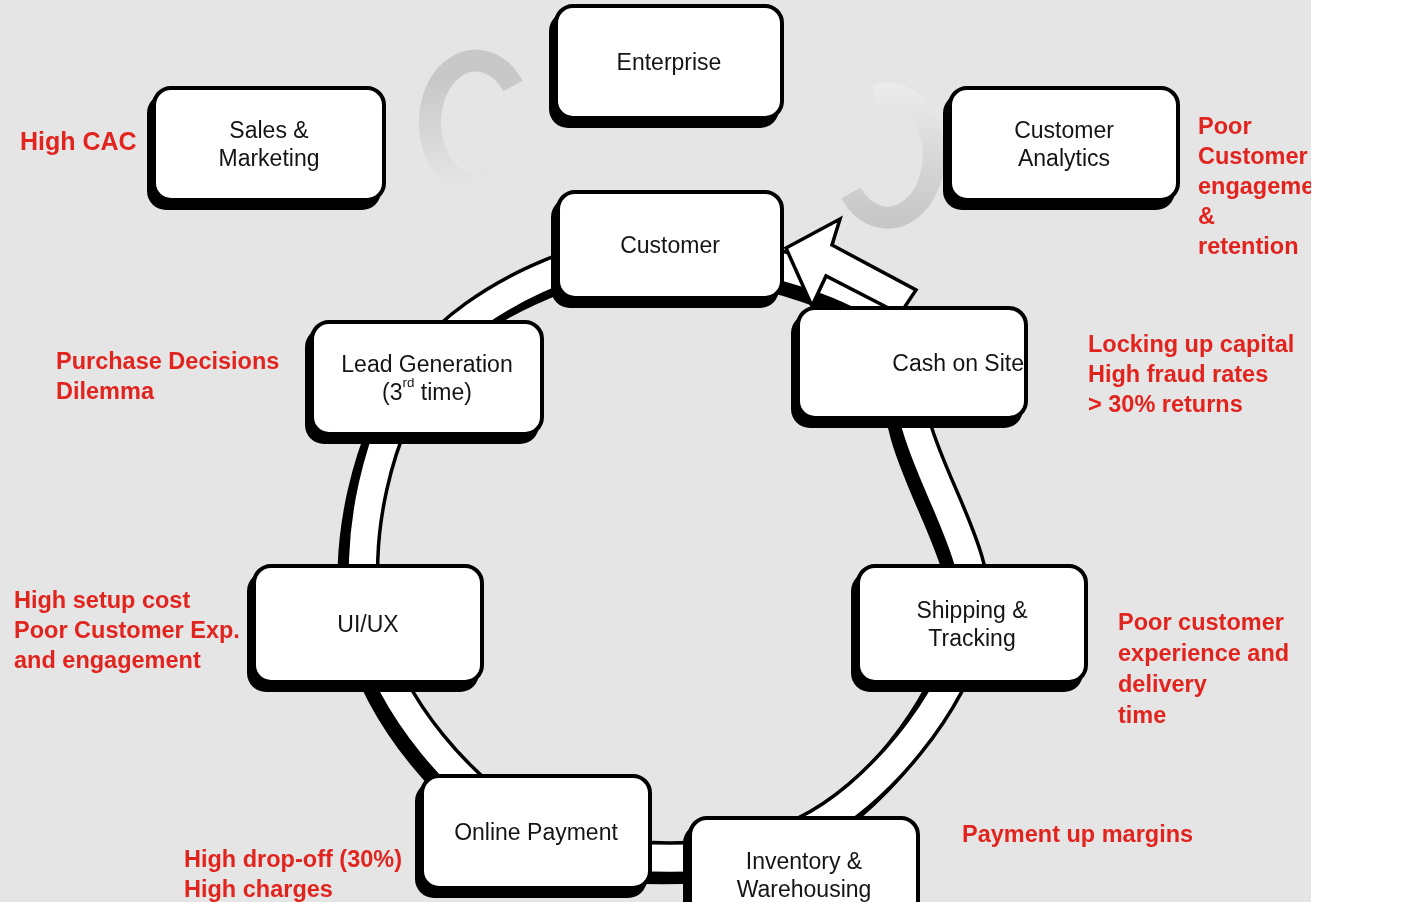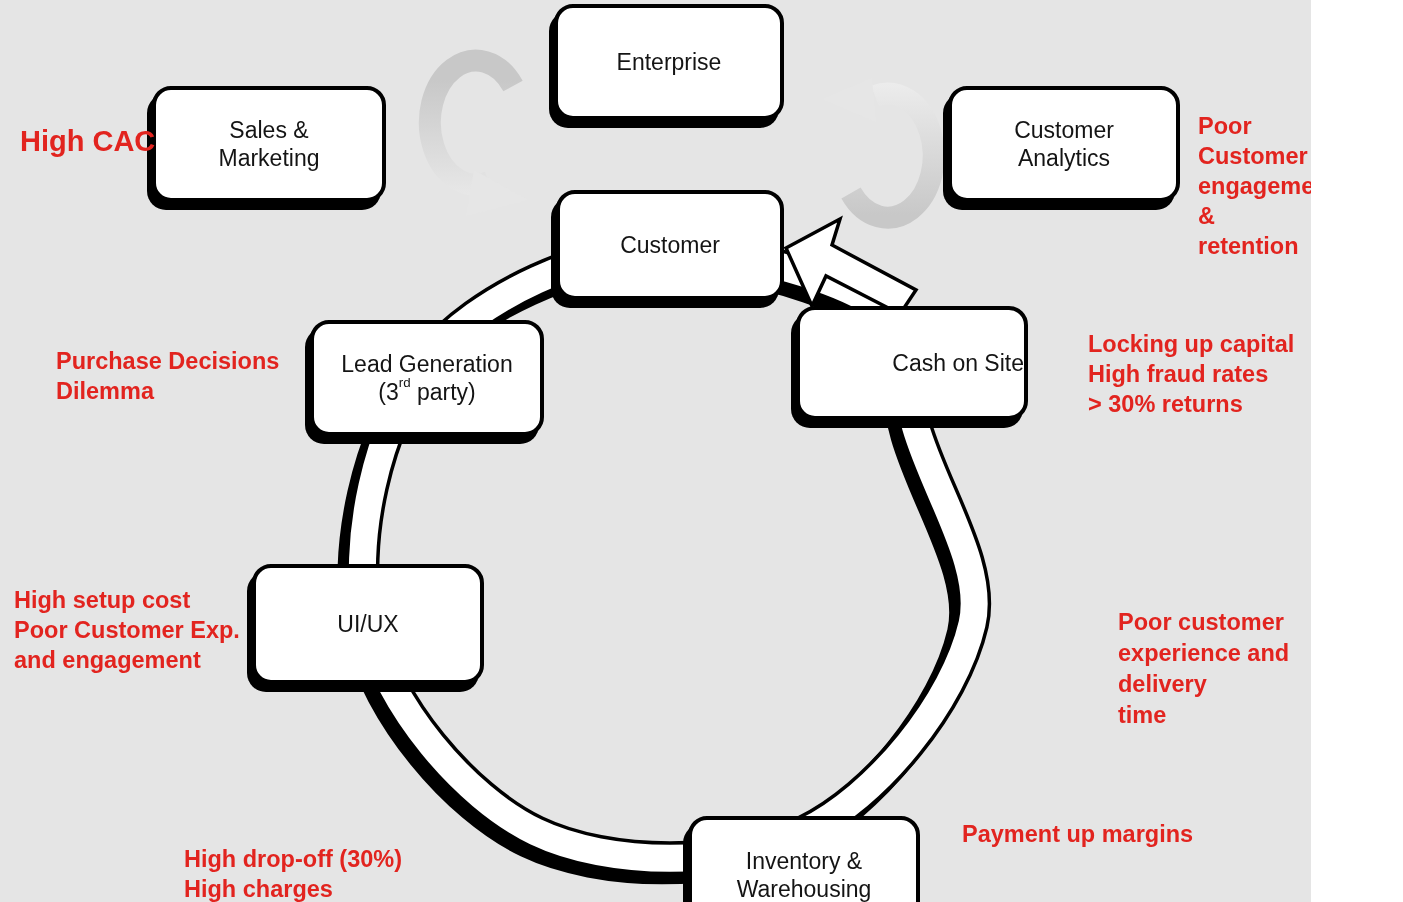--- a/index.html
+++ b/index.html
@@ -39,7 +39,7 @@
   #b-onlinepay{left:420px;top:774px;width:232px;height:116px;}
   #b-inventory{left:688px;top:772px;width:232px;height:118px;margin-top:44px;}
   
-  #r-high-cac{left:20px;top:126px;font-size:29px;}
+  #r-high-cac{left:20px;top:126px;font-size:25px;}
   #r-engagement{left:1198px;top:111px;}
   #r-purchase{left:56px;top:346px;}
   #r-locking{left:1088px;top:329px;}

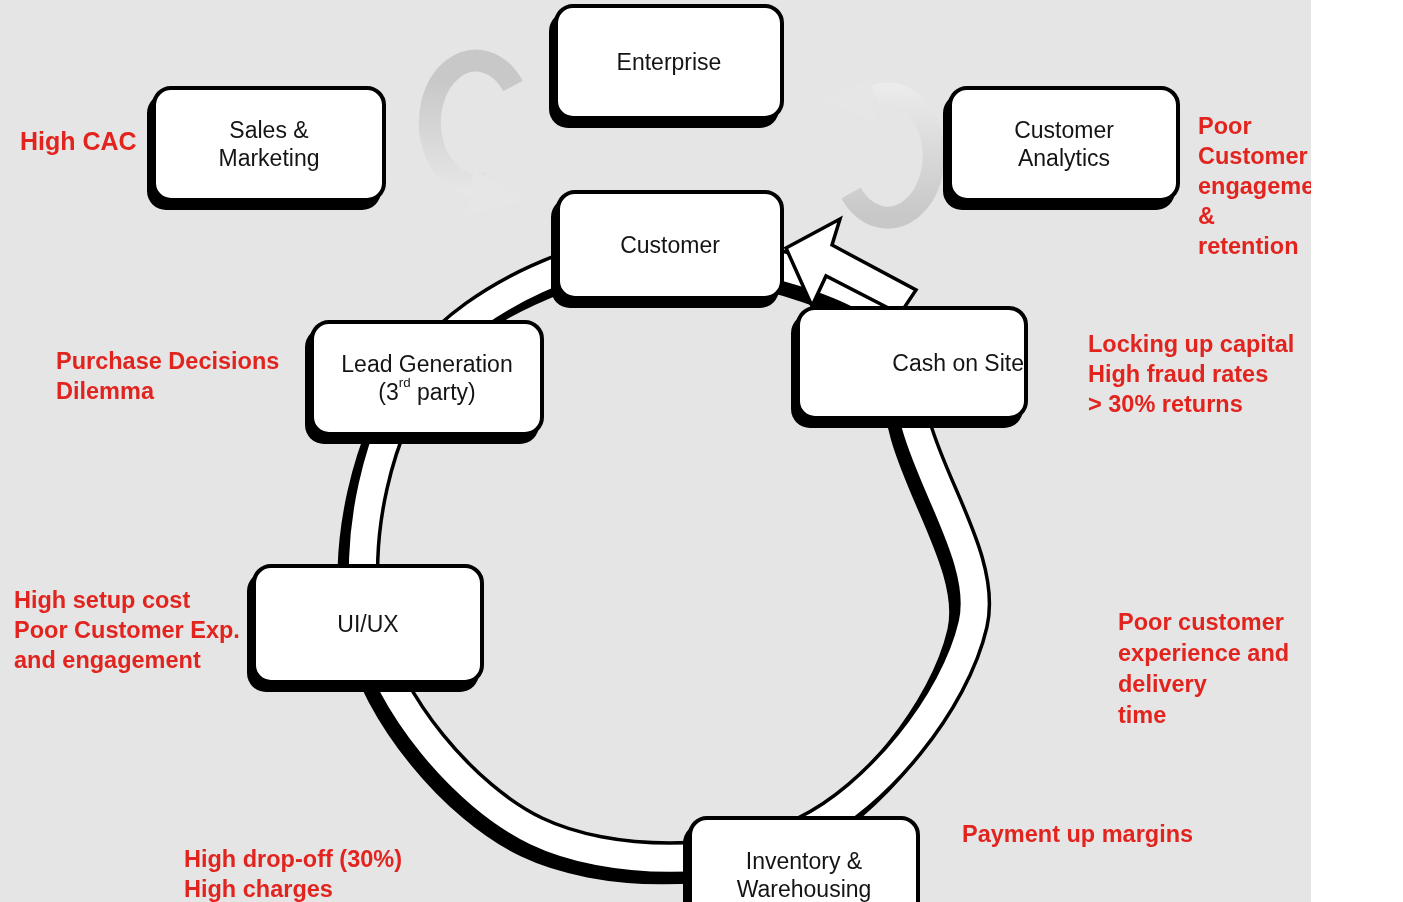--- a/index.html
+++ b/index.html
@@ -107,7 +107,7 @@
     <span class="lbl">Customer</span>
   </div>
   <div class="box" id="b-leadgen">
-    <span class="lbl"><span>Lead Generation</span><br><span>(3</span><sup>rd</sup><span> party)</span></span>
+    <span class="lbl"><span>Lead Generation</span><br><span>(3</span><sup>rd</sup><span> time)</span></span>
   </div>
   <div class="box" id="b-cash">
     <span class="lbl">Cash on Site</span>

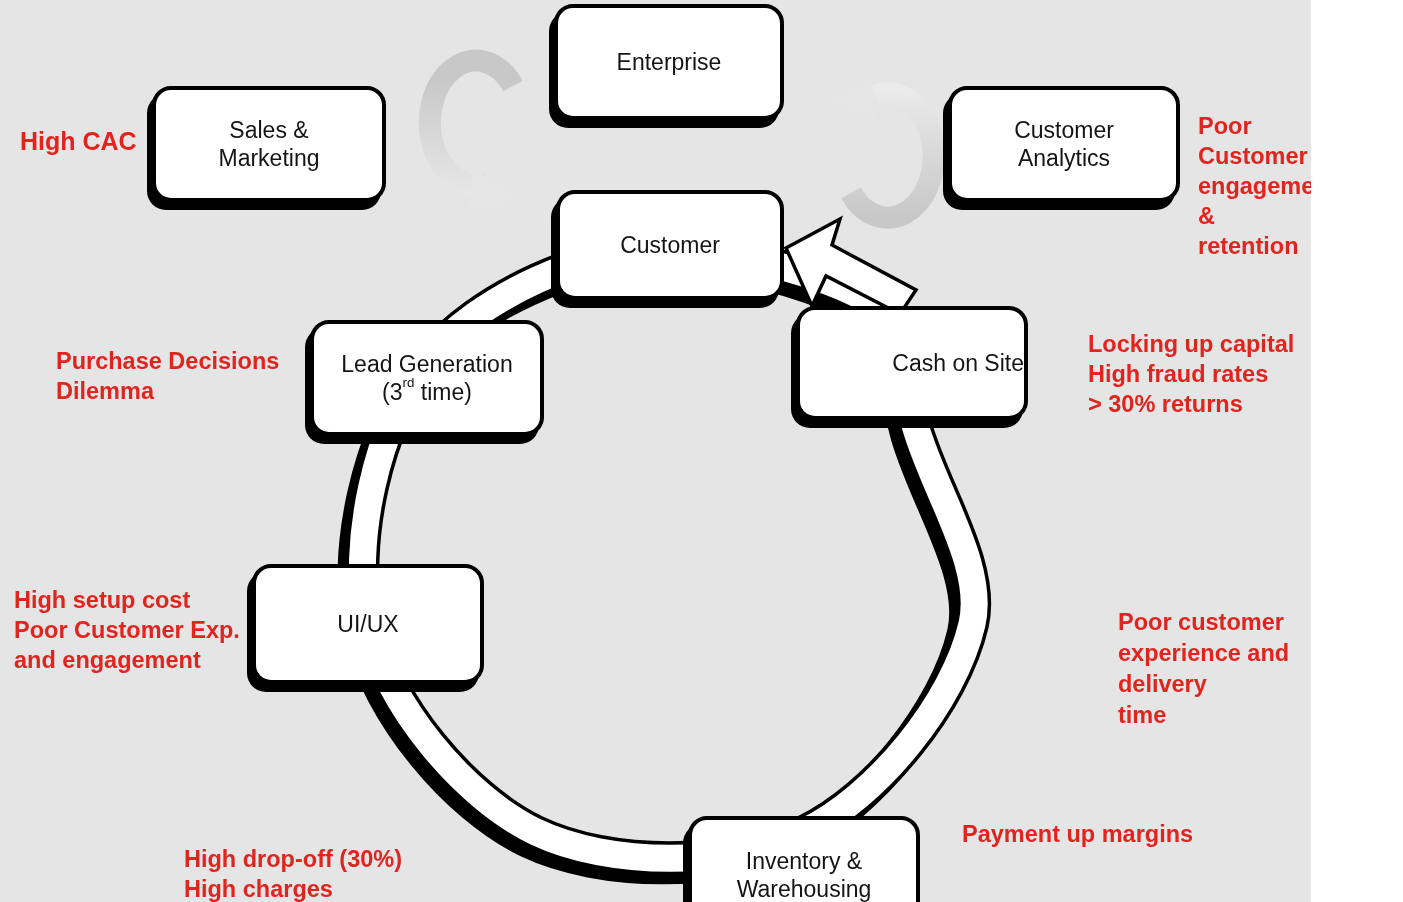--- a/index.html
+++ b/index.html
@@ -115,6 +115,10 @@
   <div class="box" id="b-uiux">
     <span class="lbl">UI/UX</span>
   </div>
+  <div class="box" id="b-shipping">
+    <span class="lbl">Shipping &amp;
+Tracking</span>
+  </div>
   <div class="box" id="b-inventory">
     <span class="lbl">Inventory &amp;
 Warehousing</span>

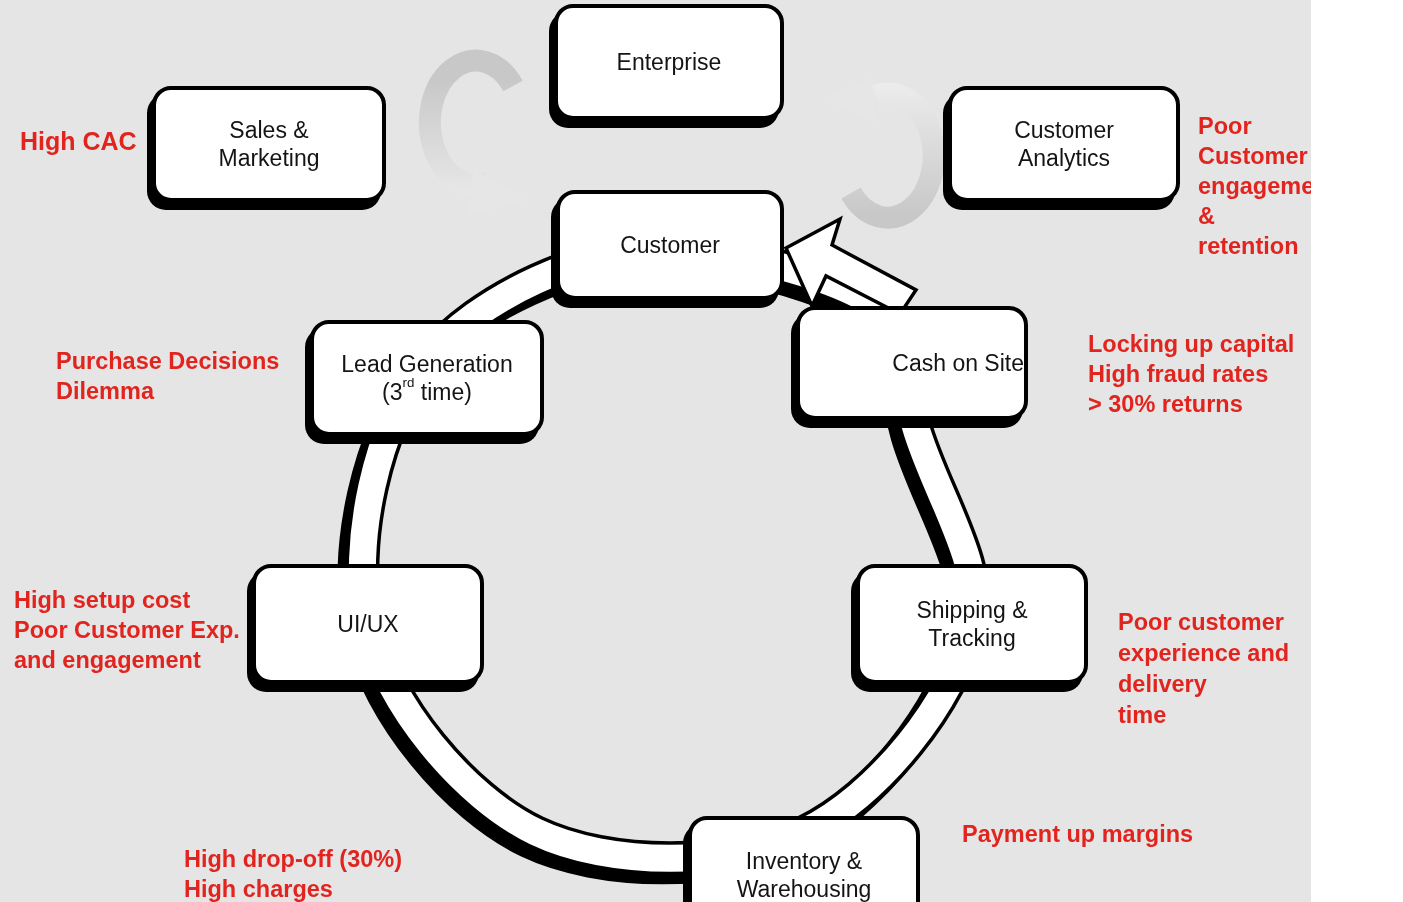--- a/index.html
+++ b/index.html
@@ -119,6 +119,9 @@
     <span class="lbl">Shipping &amp;
 Tracking</span>
   </div>
+  <div class="box" id="b-onlinepay">
+    <span class="lbl">Online Payment</span>
+  </div>
   <div class="box" id="b-inventory">
     <span class="lbl">Inventory &amp;
 Warehousing</span>

